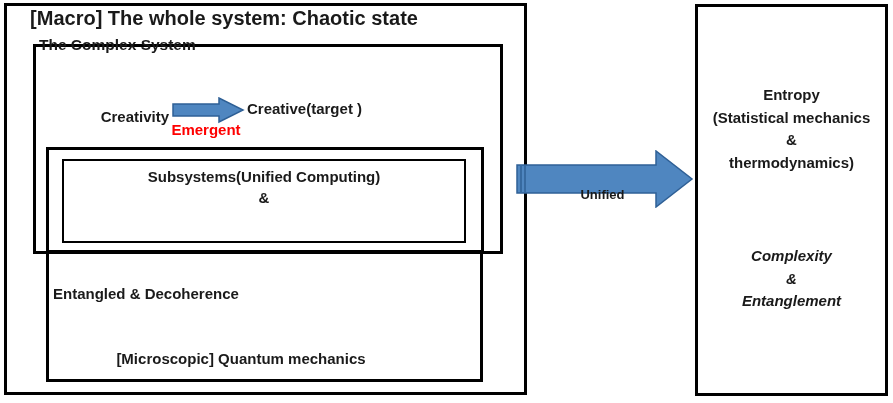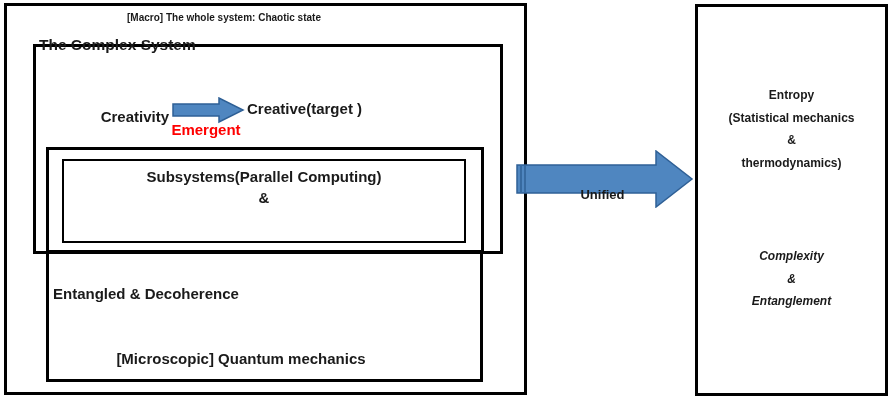--- a/index.html
+++ b/index.html
@@ -37,7 +37,7 @@
   }
   .macro-title{
     left:4px;top:9px;width:424px;
-    font-size:10px;text-align:center;padding-left:16px;
+    font-size:20px;text-align:center;padding-left:16px;
   }
   .complex-label{left:39px;top:36px;font-size:15.5px;}
   .creativity{left:80px;top:108px;width:89px;text-align:right;}

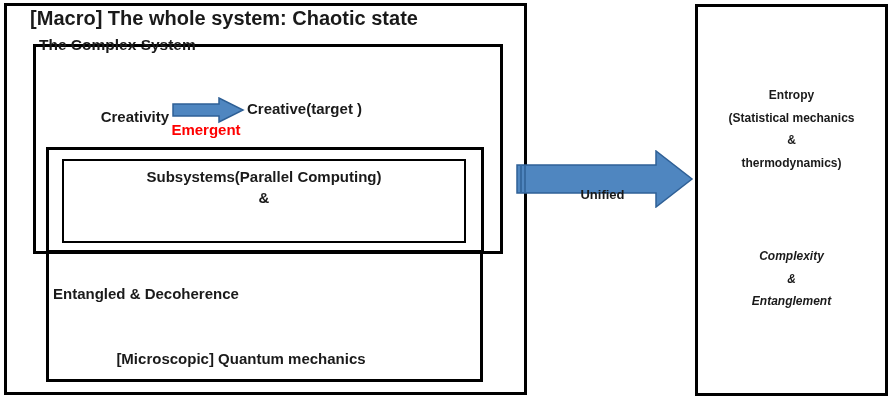--- a/index.html
+++ b/index.html
@@ -58,7 +58,7 @@
   .unified-arrow{left:513px;top:150px;}
   .rp-block{
     position:absolute;left:695px;width:193px;
-    text-align:center;font-weight:700;font-size:12px;line-height:22.5px;
+    text-align:center;font-weight:700;font-size:15px;line-height:22.5px;
   }
   .rp-entropy{top:84px;}
   .rp-complexity{top:245px;font-style:italic;}

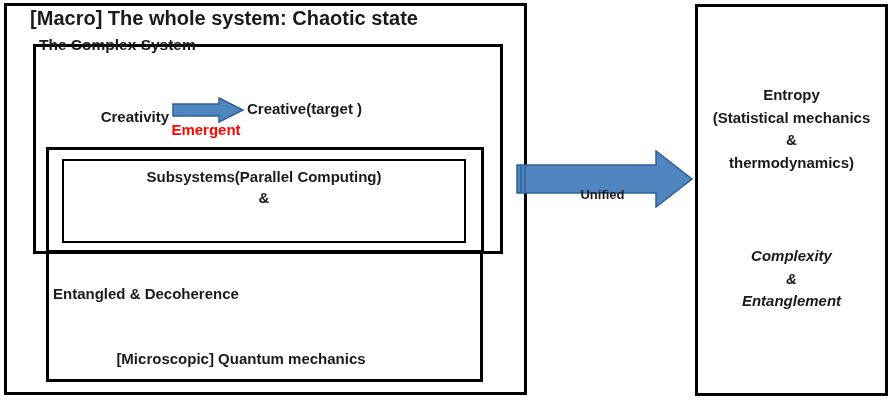--- a/index.html
+++ b/index.html
@@ -96,7 +96,7 @@
   <div class="lbl emergent">Emergent</div>
 
   <div class="subsys-text">
-    <div>Subsystems(Parallel Computing)</div>
+    <div>Subsystems(Unified Computing)</div>
     <div>&amp;</div>
   </div>
 

